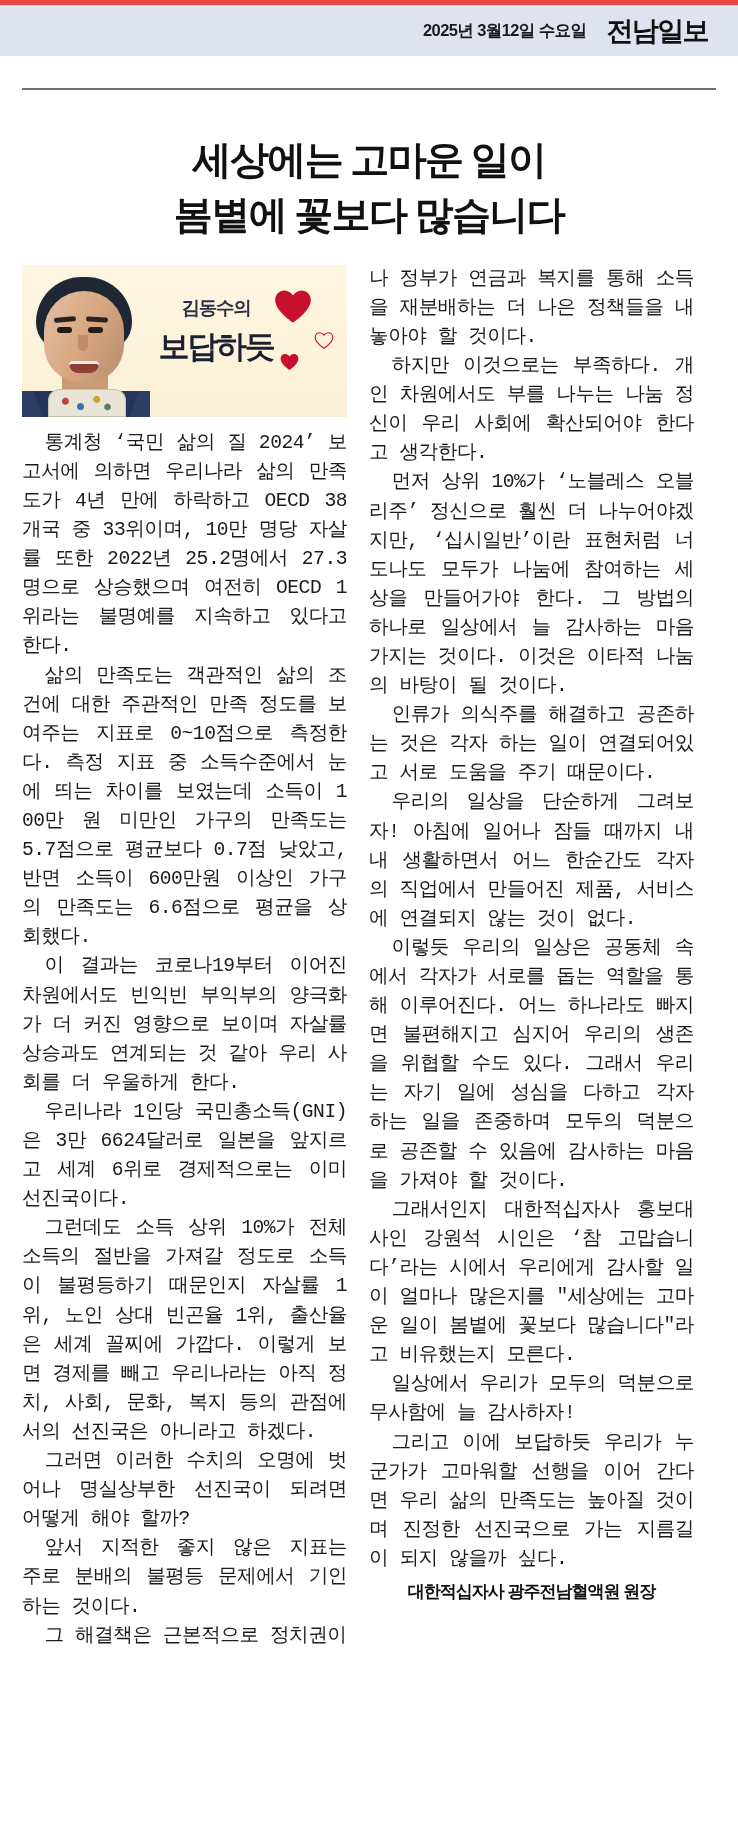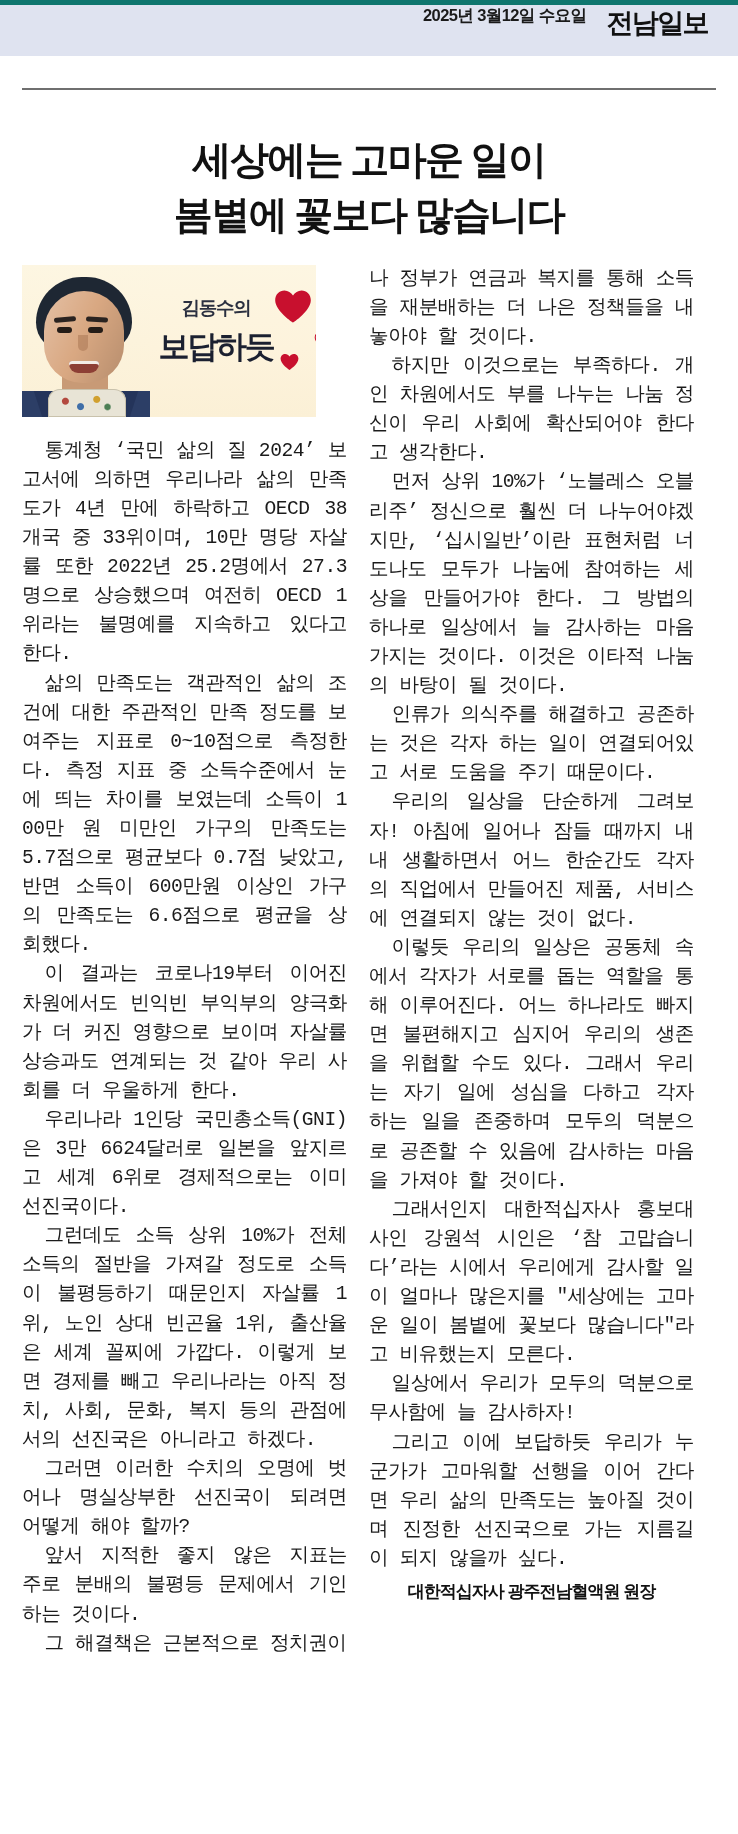--- a/index.html
+++ b/index.html
@@ -16,8 +16,8 @@
     position:relative;
     width:738px; height:56px;
     background:#dfe3f0;
-    border-top:5px solid #0f766e;
-    display:flex; align-items:flex-start; justify-content:flex-end;
+    border-top:5px solid #ef4444;
+    display:flex; align-items:center; justify-content:flex-end;
     padding-right:30px;
   }
   #masthead-date{

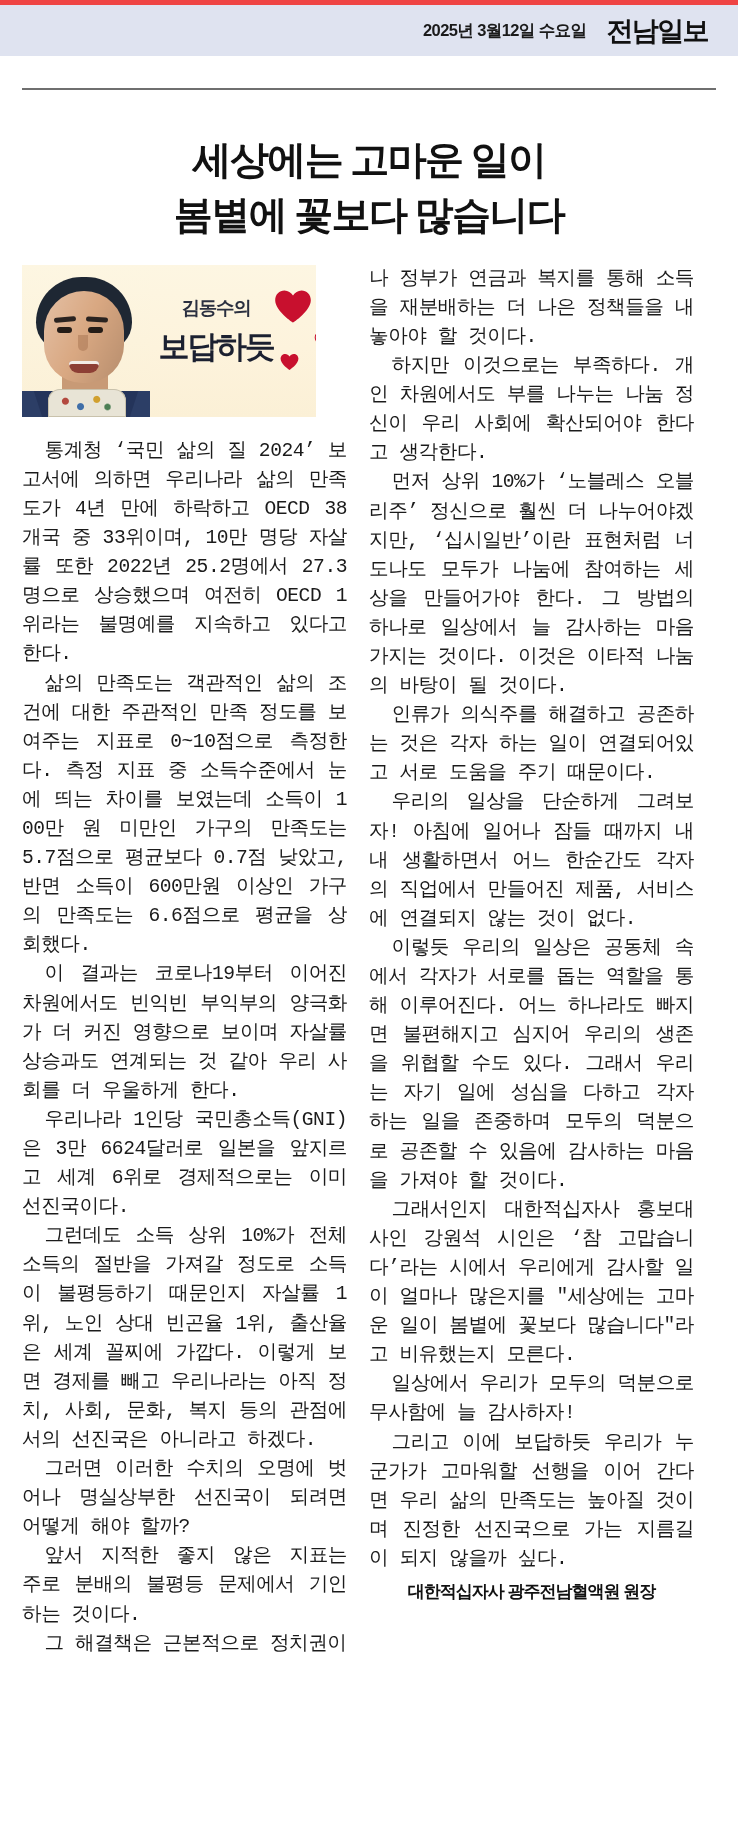--- a/index.html
+++ b/index.html
@@ -89,8 +89,8 @@
   
   #colmark{
     float:none;
-    width:294px; height:152px;
-    margin-bottom:20px;
+    width:325px; height:152px;
+    margin-bottom:12px;
     position:relative;
     overflow:hidden;
     background:linear-gradient(180deg,#fdf6e2 0%,#fdf3dc 55%,#fbf0d6 100%);

